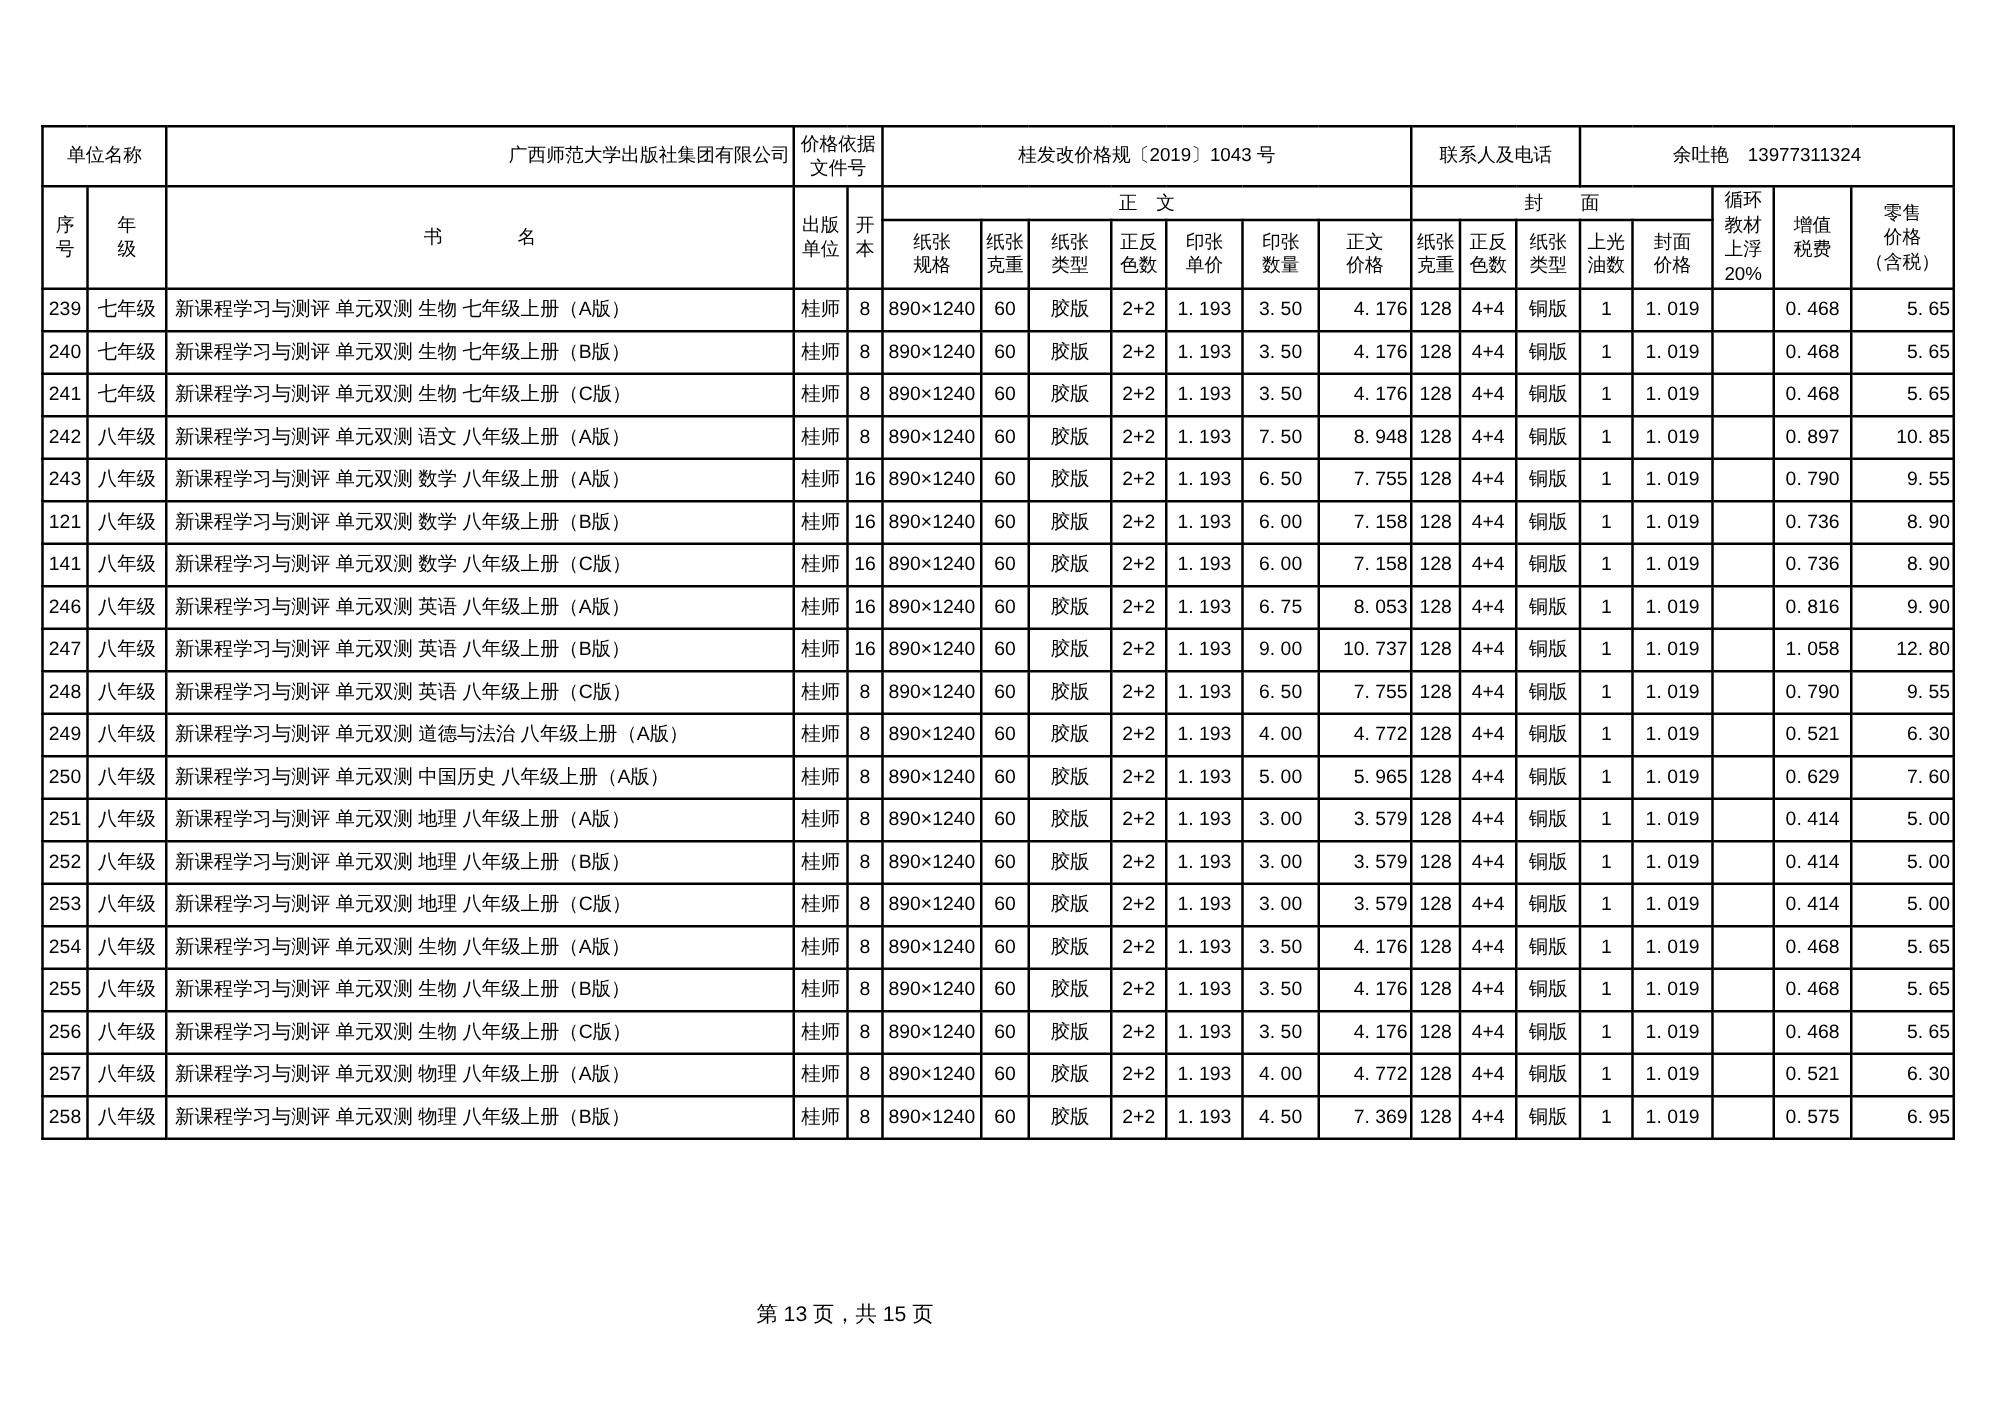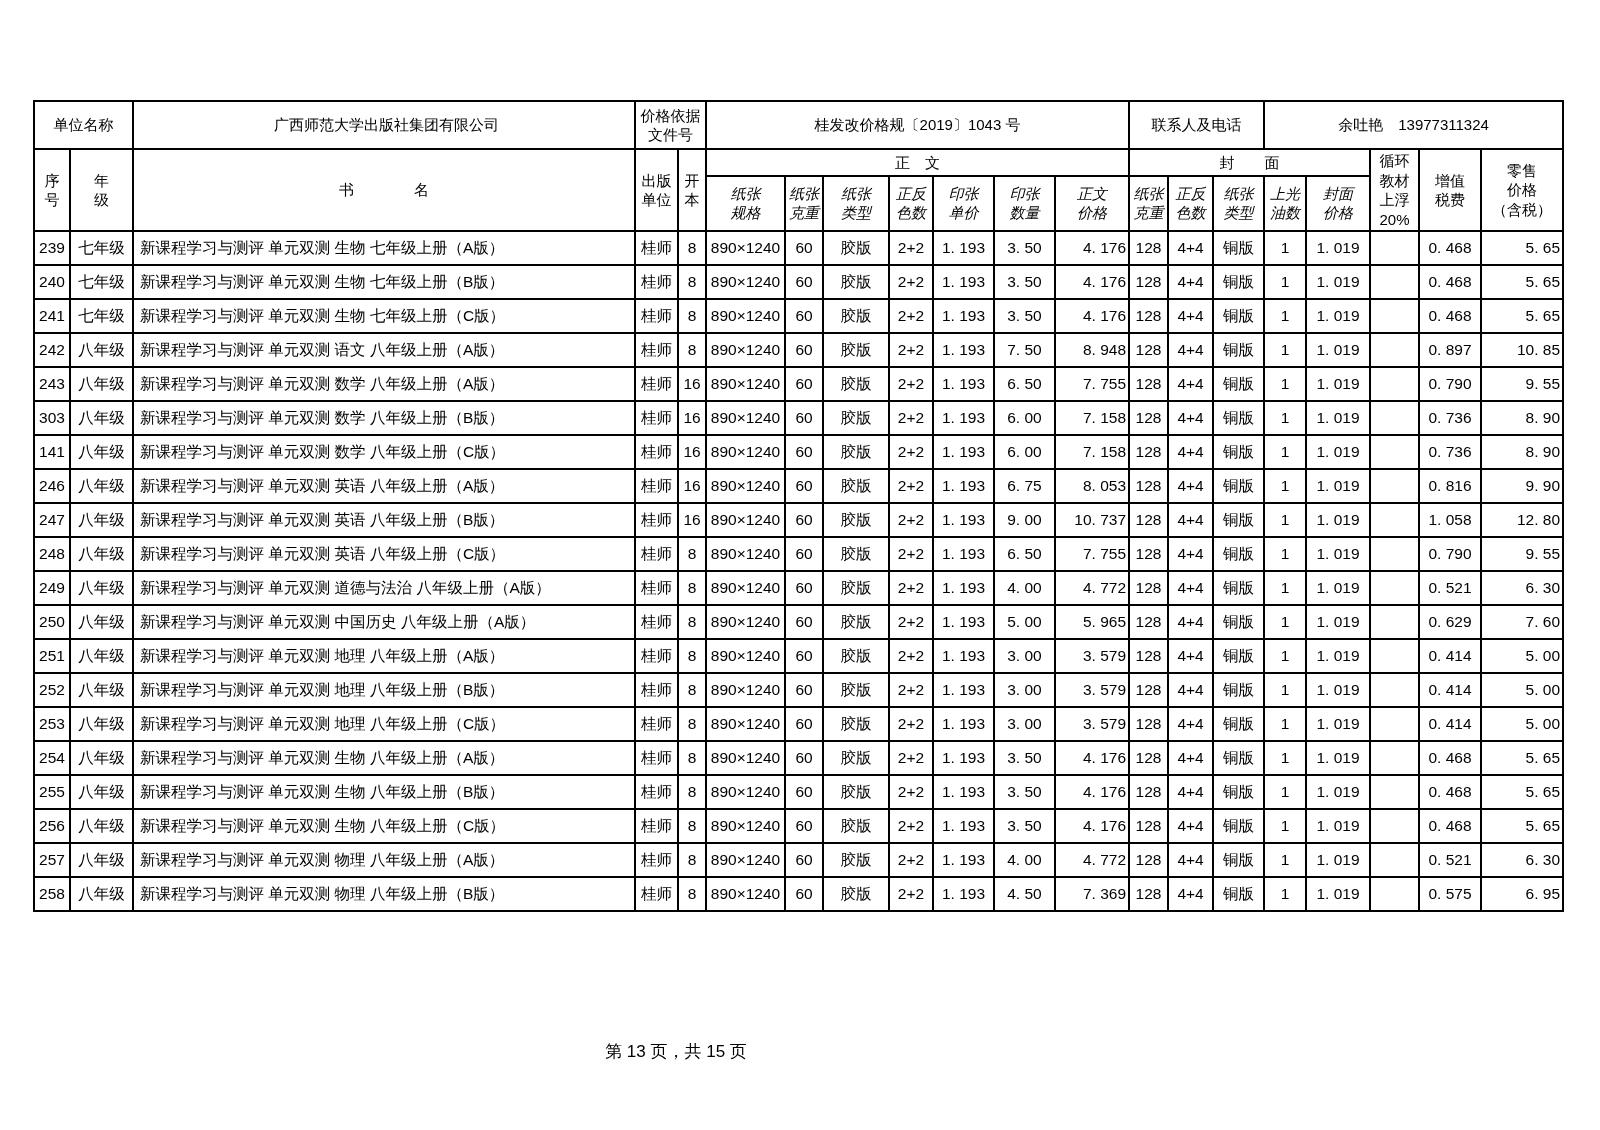--- a/index.html
+++ b/index.html
@@ -24,7 +24,7 @@
   tr.sub-row th { height:50px;font-style:italic; }
   tr.data-row { height:34px;margin-left:40px; }
   tr.data-row td { font-size:15.5px; }
-  .l { text-align:center; padding-left:7px; }
+  .l { text-align:right; padding-left:7px; }
   .r { text-align:right; }
   .book-cell { text-align:left; padding-left:6px; white-space:nowrap; }
   .footer {

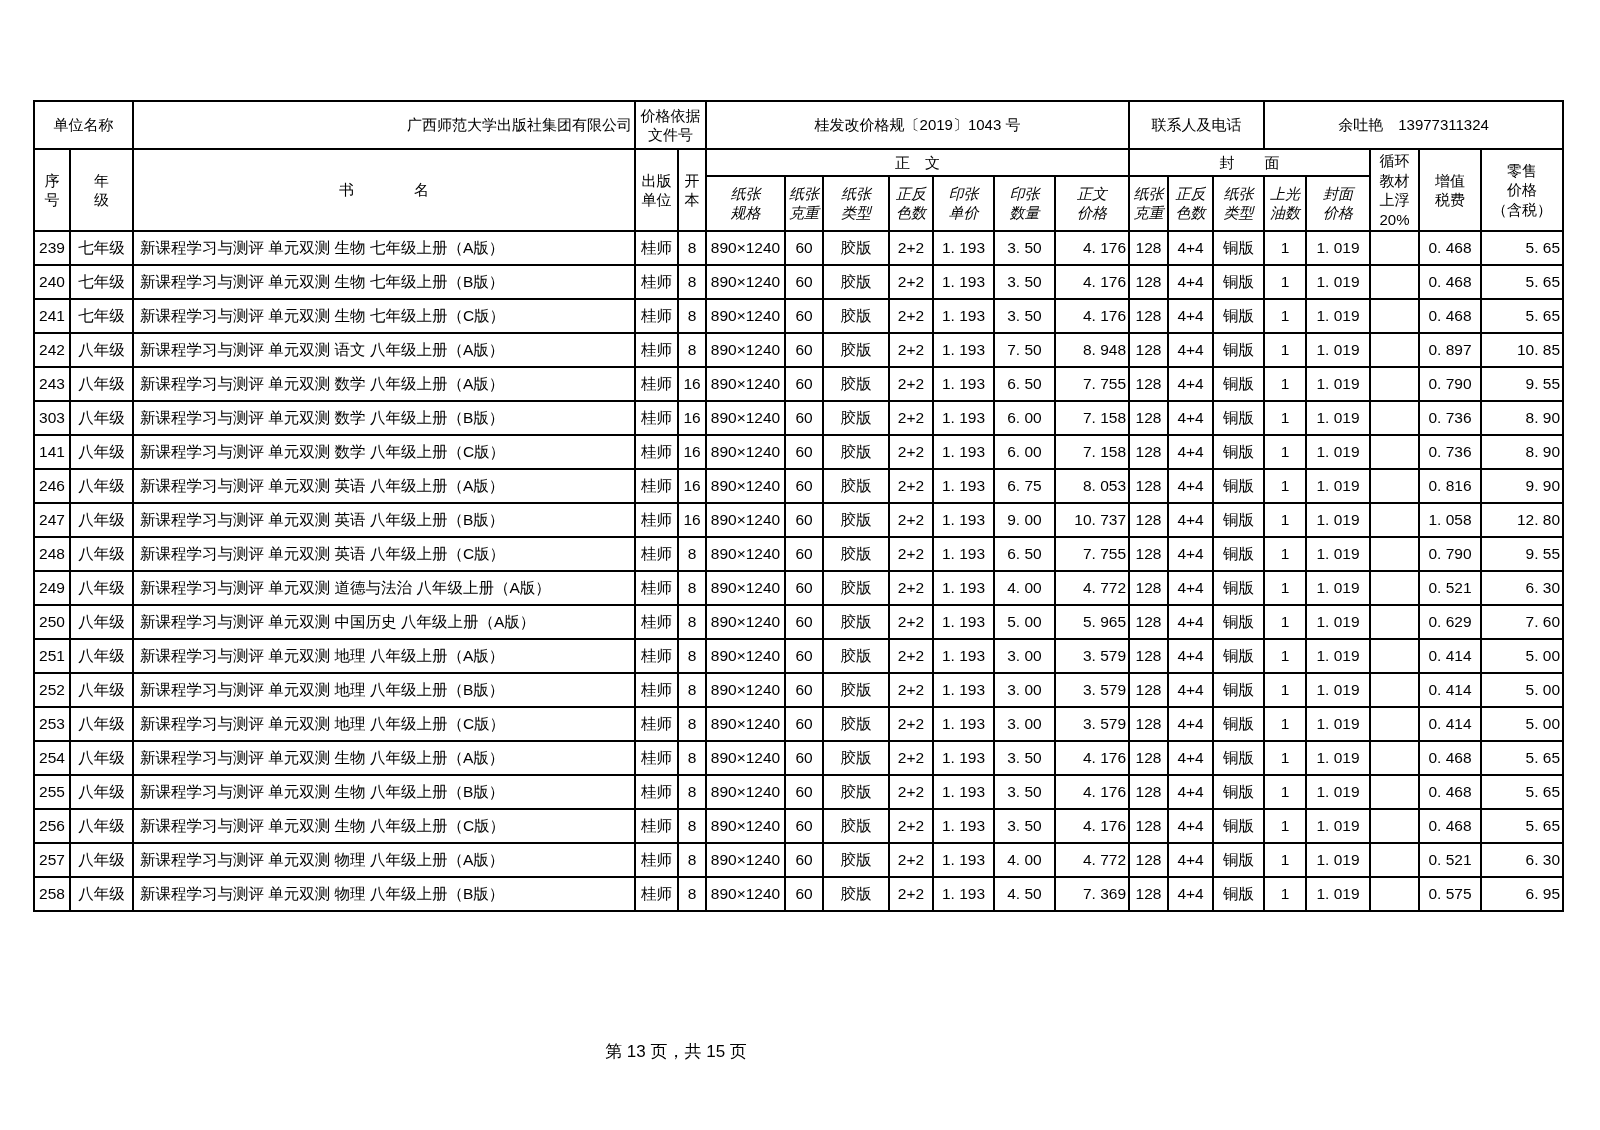--- a/index.html
+++ b/index.html
@@ -21,7 +21,7 @@
   th { white-space:pre-line; }
   tr.info-row td { height:44px; }
   tr.group-row th { height:22px; }
-  tr.sub-row th { height:50px;font-style:italic; }
+  tr.sub-row th { height:50px; }
   tr.data-row { height:34px;margin-left:40px; }
   tr.data-row td { font-size:15.5px; }
   .l { text-align:right; padding-left:7px; }

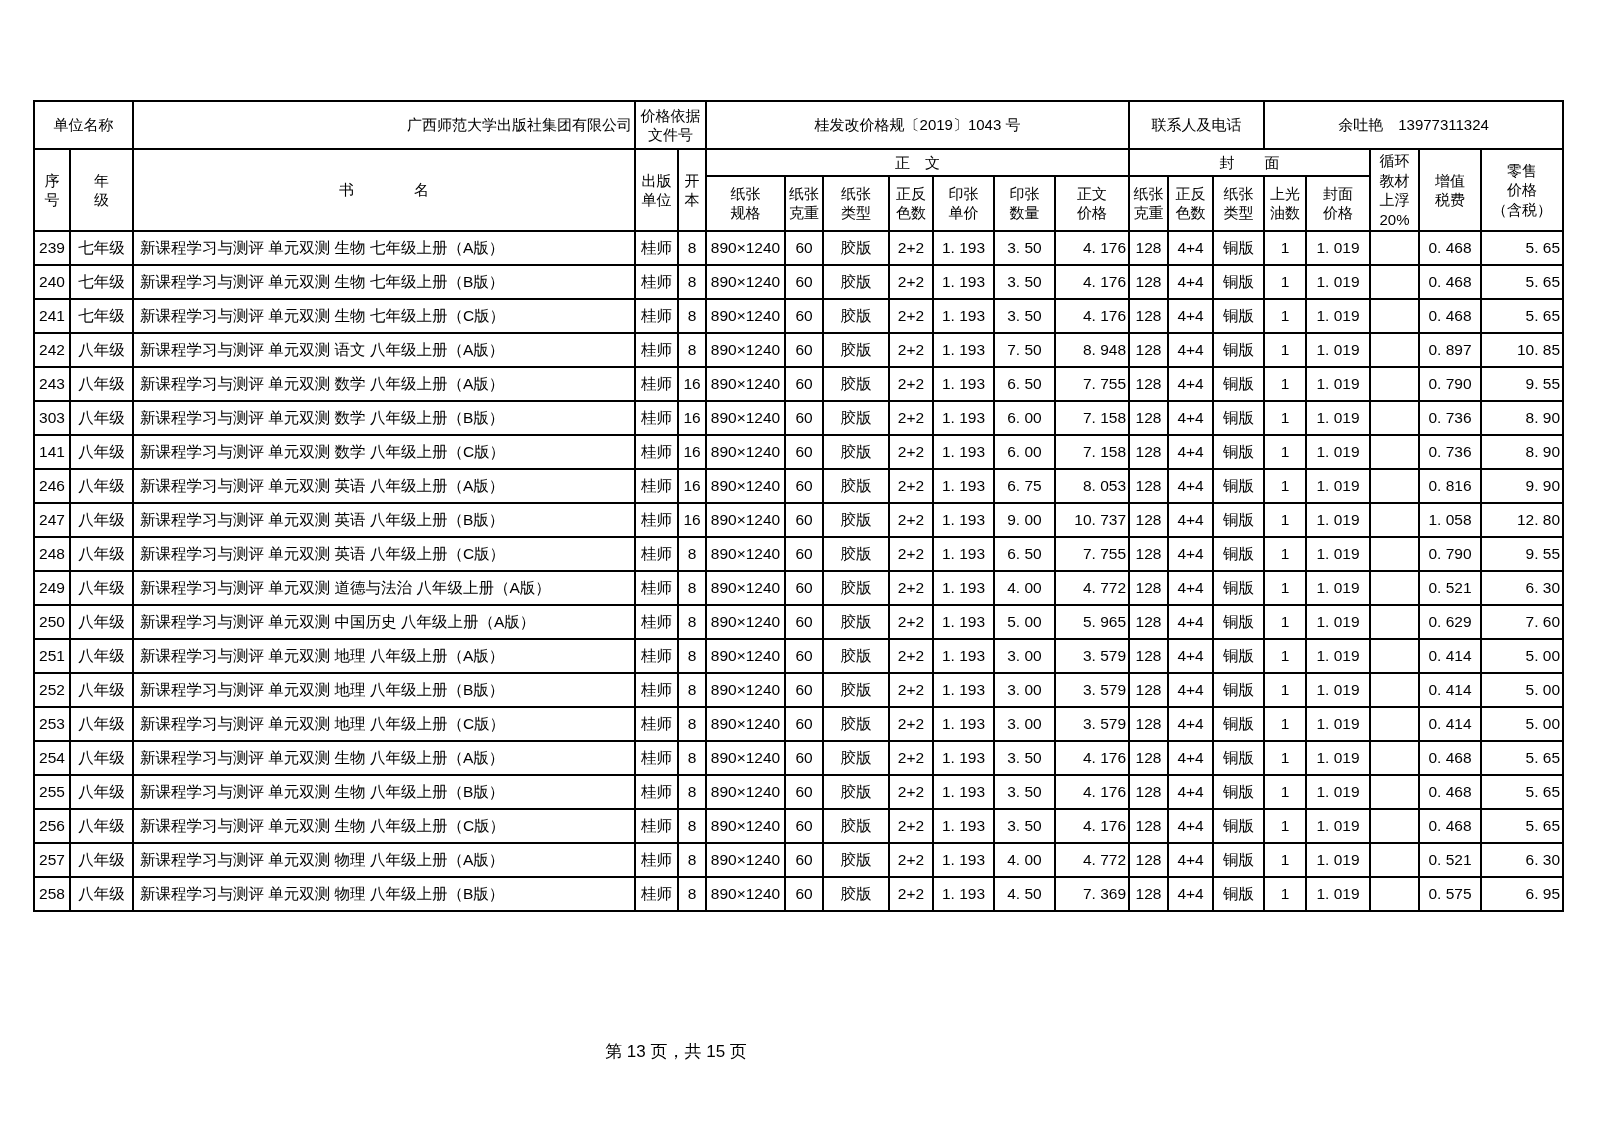--- a/index.html
+++ b/index.html
@@ -229,7 +229,7 @@
     <td class="r">9. 55</td>
   </tr>
         <tr class="data-row">
-    <td>303</td>
+    <td>121</td>
     <td>八年级</td>
     <td class="book-cell">新课程学习与测评 单元双测 数学 八年级上册（B版）</td>
     <td>桂师</td>

